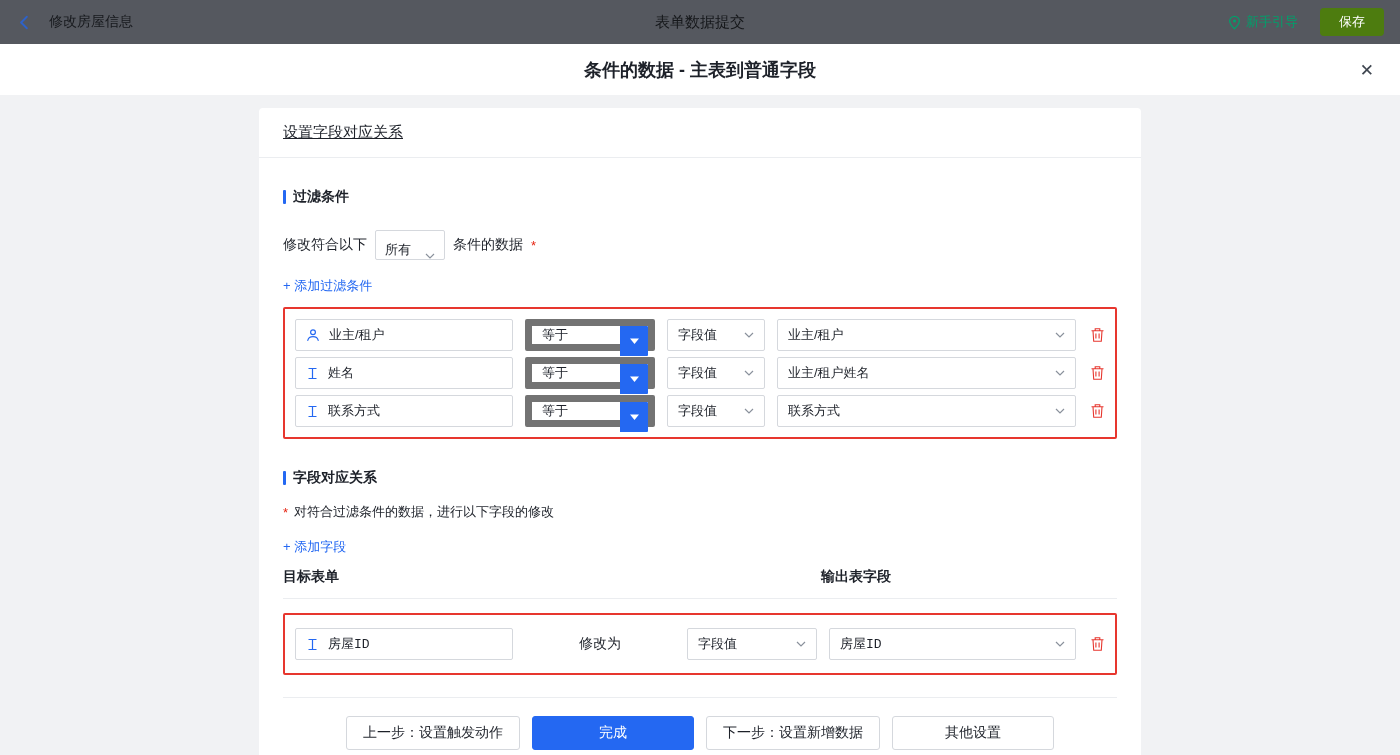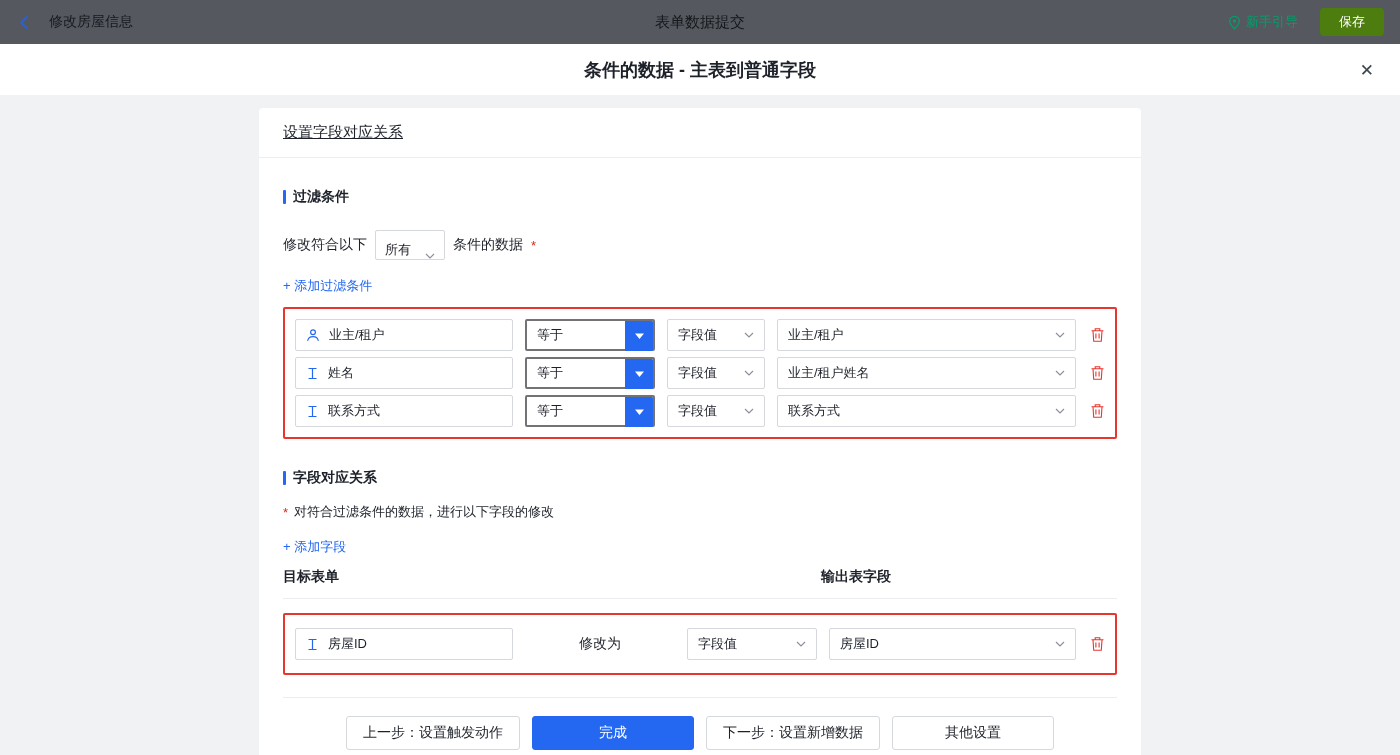--- a/index.html
+++ b/index.html
@@ -59,7 +59,7 @@
     font-size: 13px; color: #1d2129; background: #fff; }
   .f-icon { display: flex; align-items: center; }
 
-  .op-select { width: 130px; height: 32px; border: 2px solid #737373;
+  .op-select { width: 130px; height: 32px; border: 7px solid #737373;
     border-radius: 2px; position: relative; display: flex; align-items: center;
     padding: 0 10px; font-size: 13px; color: #1d2129; background: #fff; cursor: pointer; }
   .op-blue { position: absolute; right: 0; top: 0; width: 28px; height: 30px;

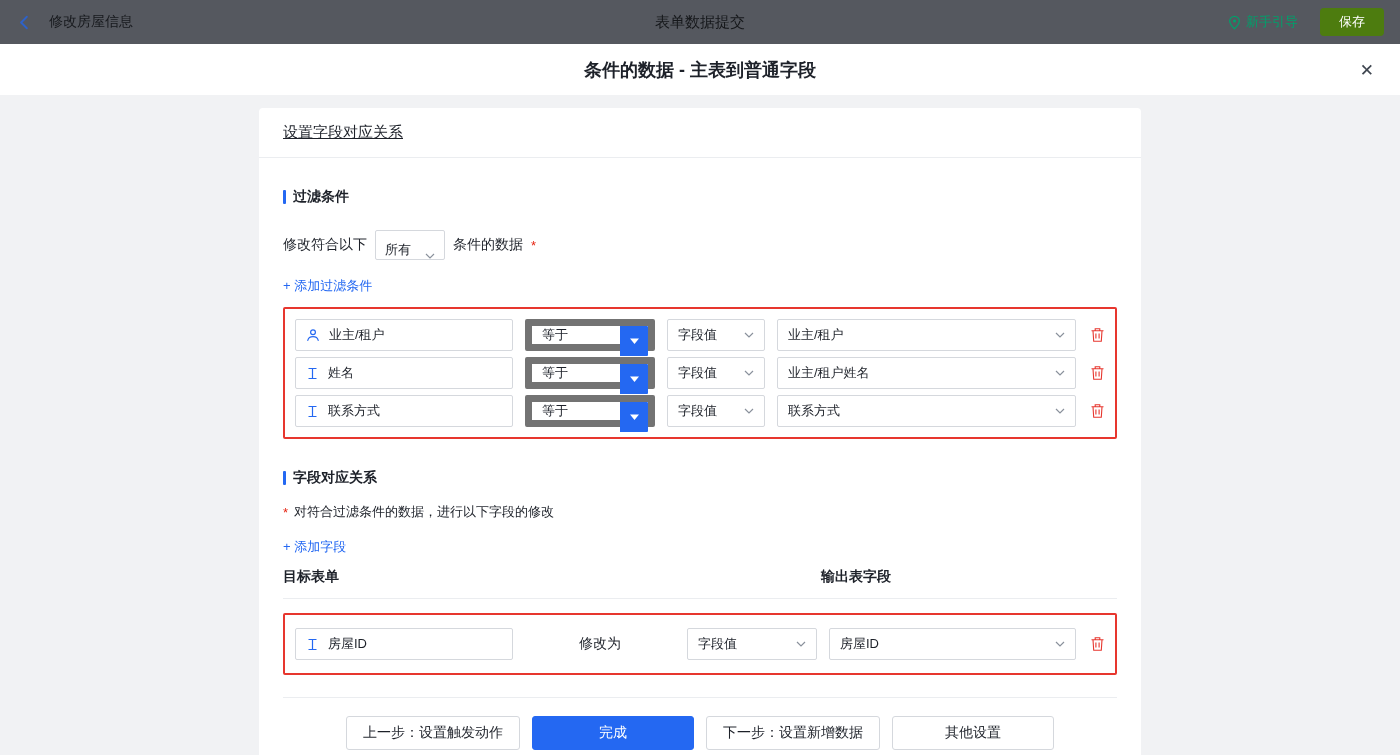--- a/index.html
+++ b/index.html
@@ -84,7 +84,7 @@
   .th-output { position: absolute; left: 538px; top: 0; }
 
   .map-box { margin-top: 14px; border: 2px solid #e7362e; border-radius: 2px;
-    padding: 13px 10px; }
+    padding: 13px 10px; font-family: Liberation Mono, monospace; }
   .map-label { flex: 0 0 150px; text-align: center; font-size: 14px; color: #1d2129; }
 
   .footer-divider { height: 1px; background: #ebedf0; margin-top: 22px; }

